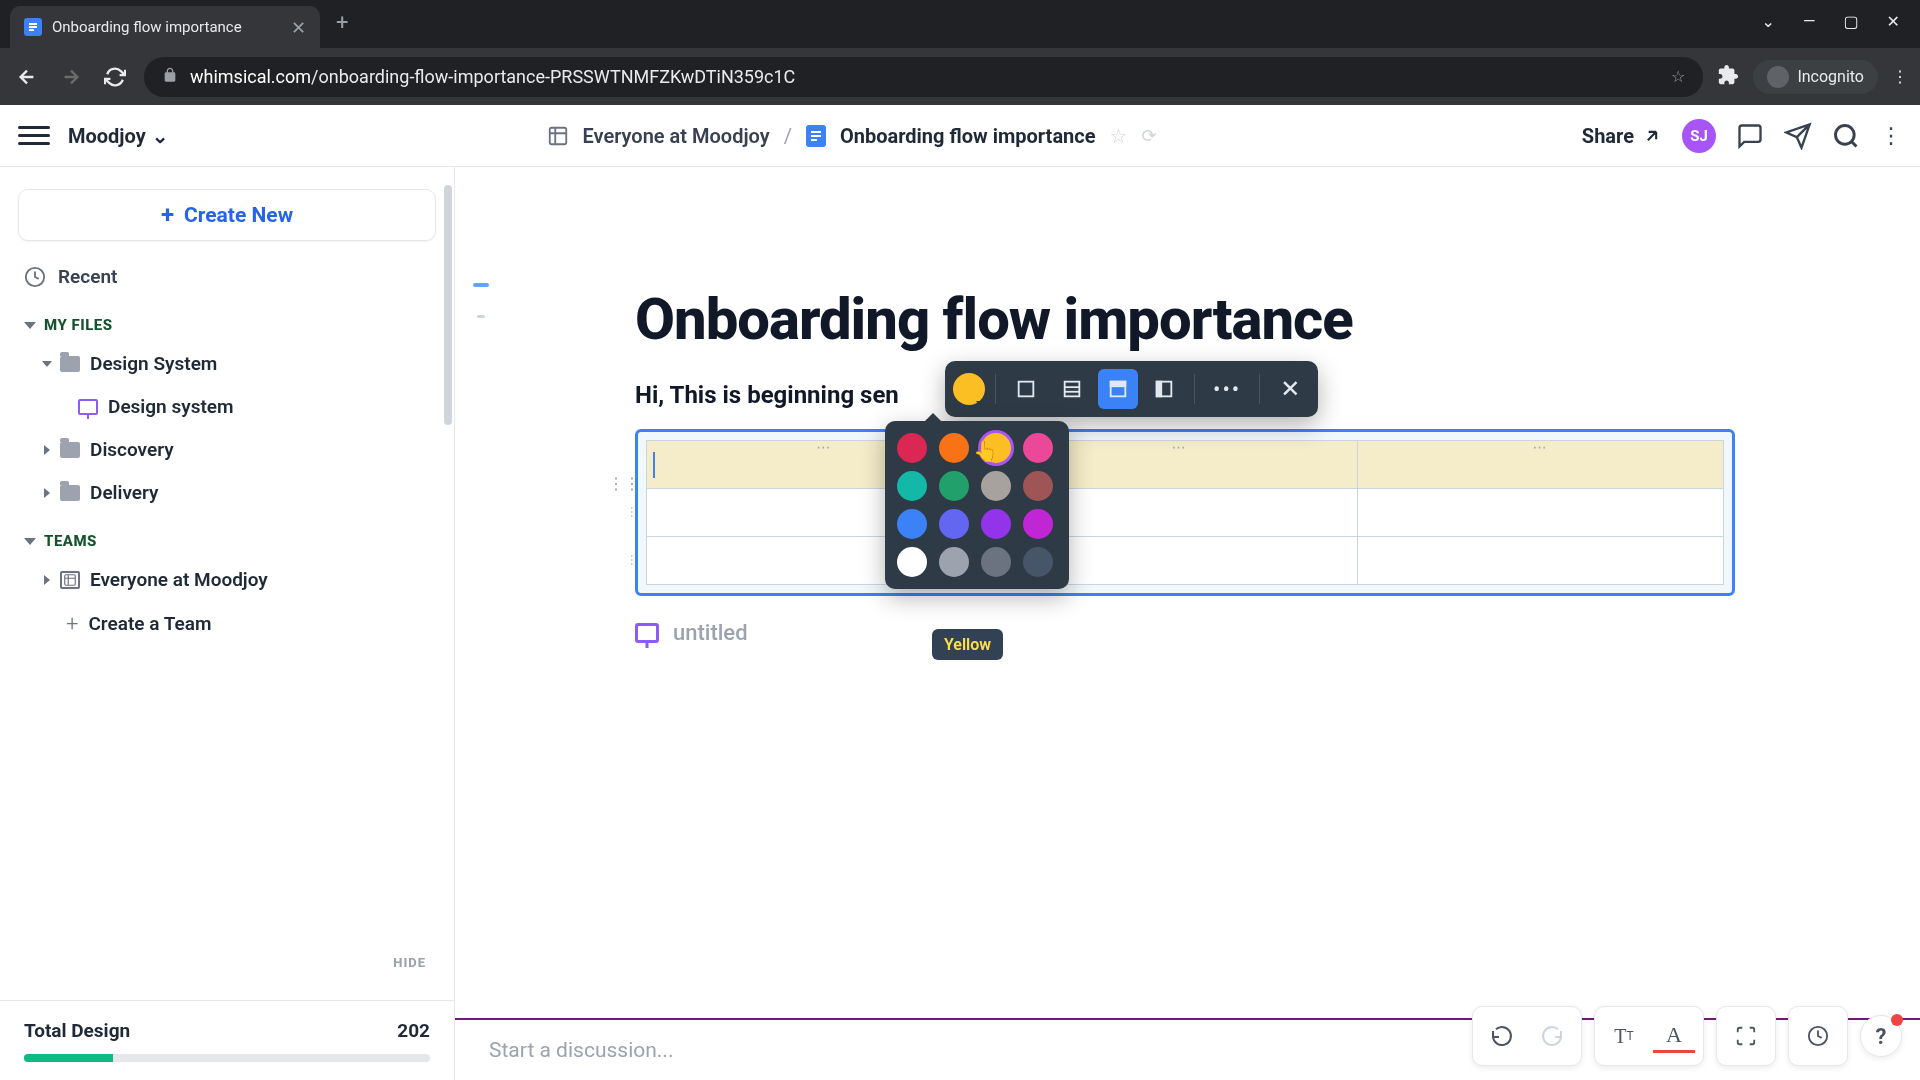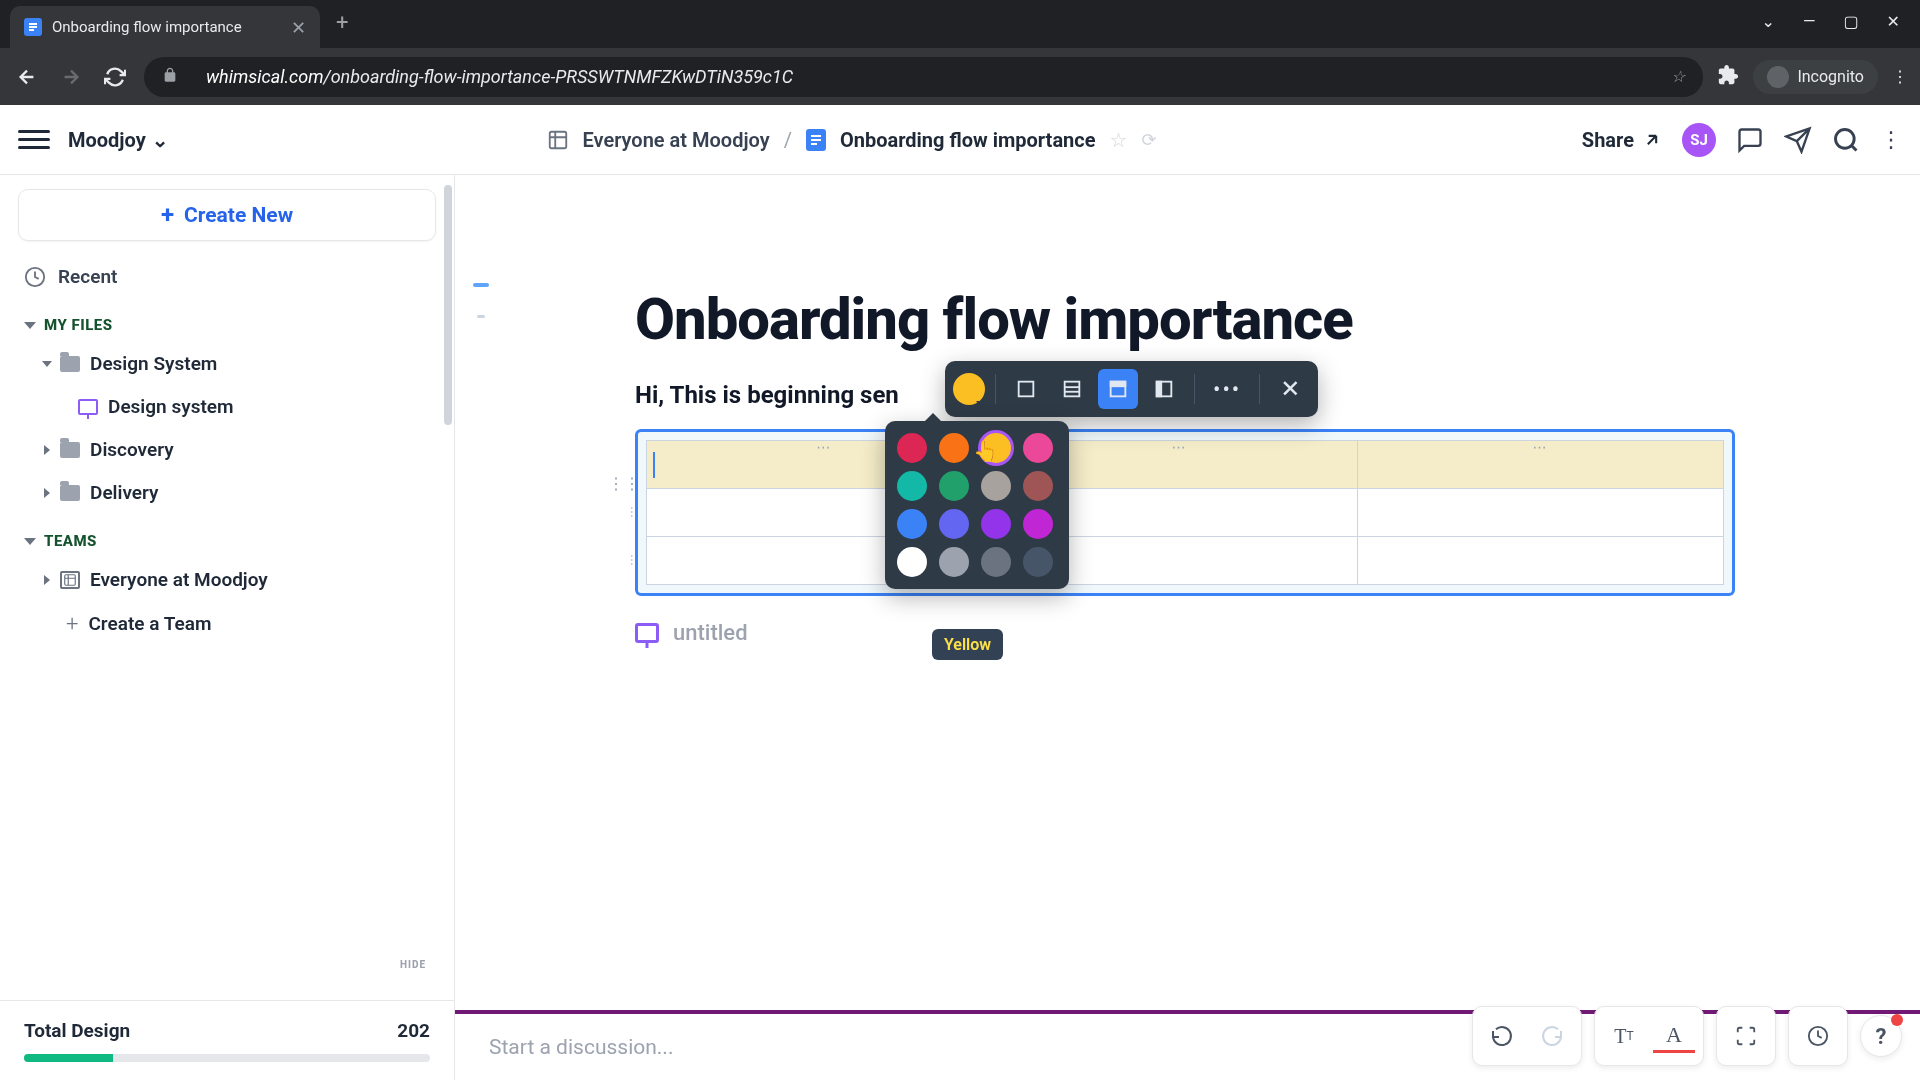--- a/index.html
+++ b/index.html
@@ -19,7 +19,7 @@
 .addr-bar { background: #35363a; height: 57px; display: flex; align-items: center; padding: 0 12px; gap: 14px; }
 .nav-btn { width: 30px; height: 30px; display: flex; align-items: center; justify-content: center; color: #e8eaed; }
 .nav-btn.disabled { color: #6b6b6b; }
-.url-field { flex: 1; background: #202124; border-radius: 24px; height: 40px; display: flex; align-items: center; padding: 0 18px; gap: 28px; color: #e8eaed; font-style: italic; }
+.url-field { flex: 1; background: #202124; border-radius: 24px; height: 40px; display: flex; align-items: center; padding: 0 18px; gap: 12px; color: #e8eaed; }
 .url-lock { color: #9aa0a6; }
 .url-text { font-size: 18px; color: #e8eaed; }
 .url-text .domain { color: #fff; }

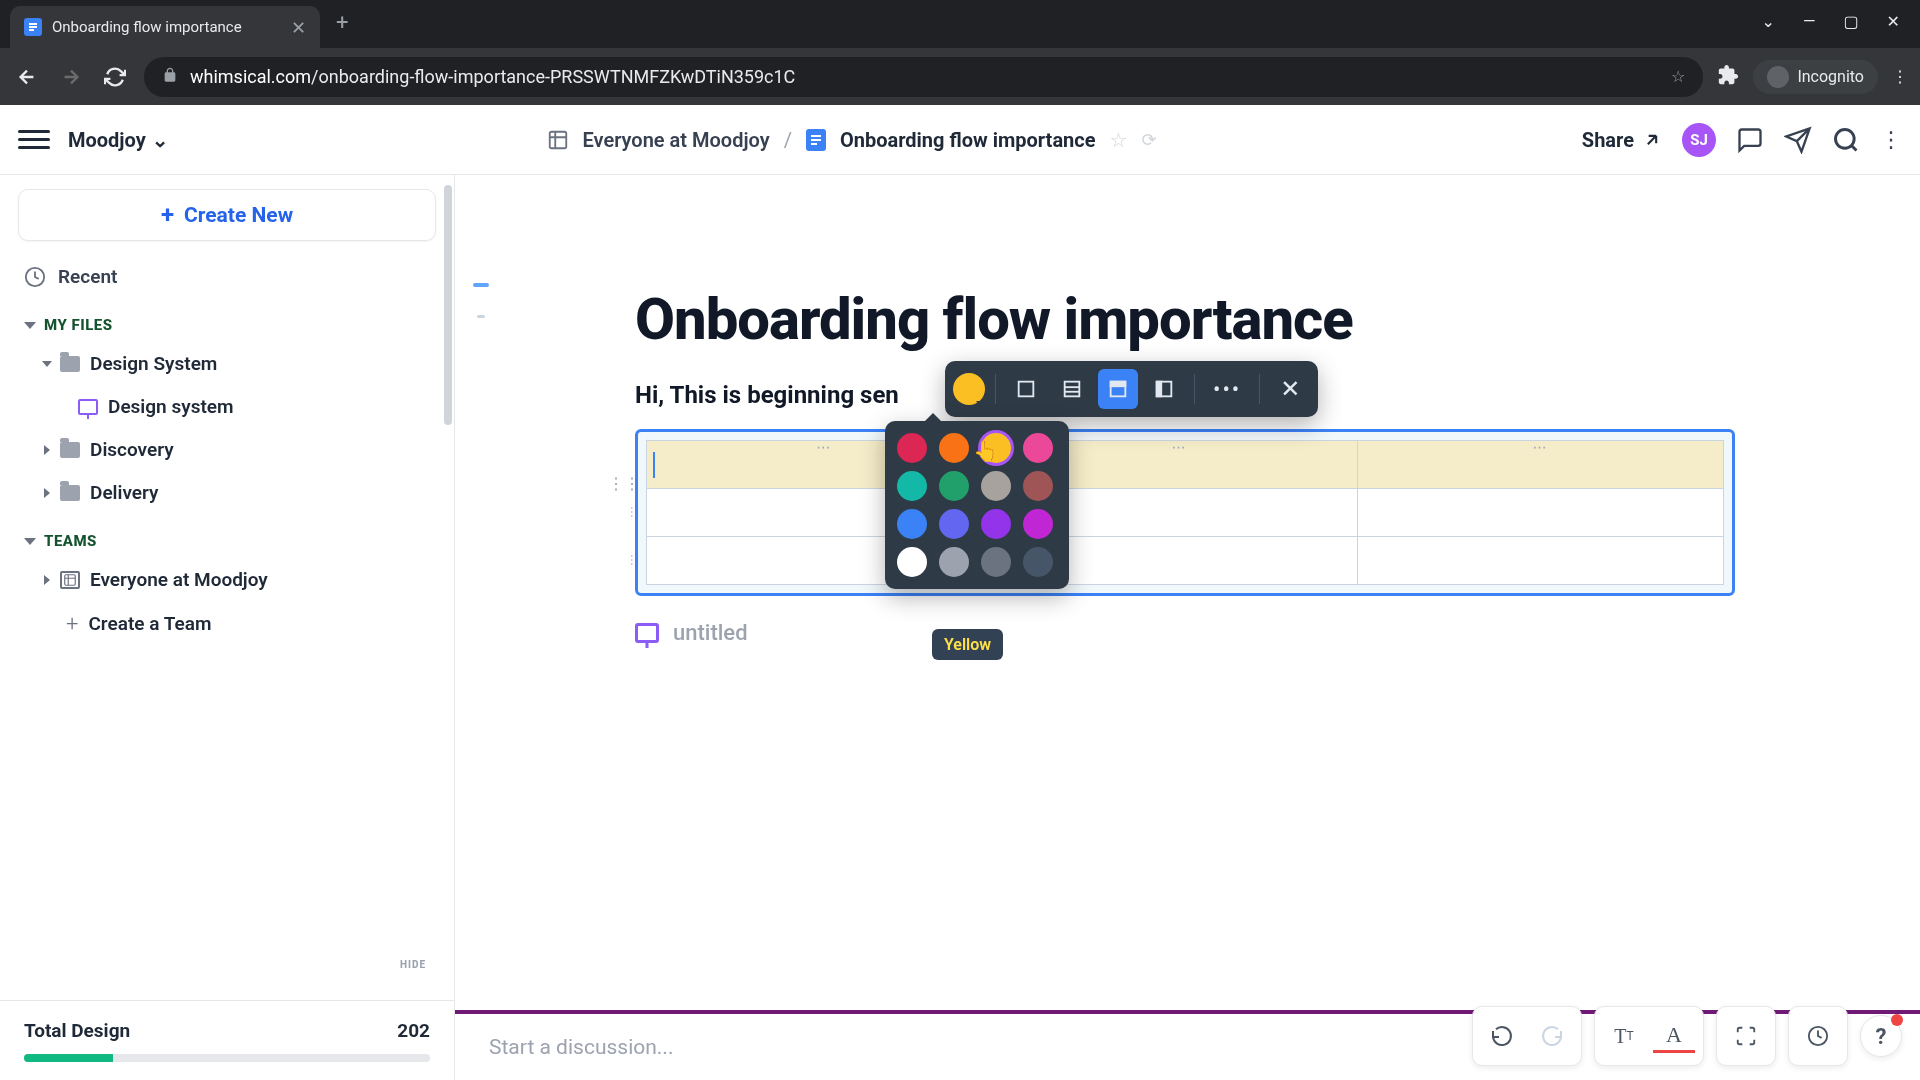--- a/index.html
+++ b/index.html
@@ -33,7 +33,7 @@
 .app { display: flex; height: calc(1080px - 48px - 57px); background: #fff; position: relative; }
 
 
-.app-header { position: absolute; top: 0; left: 0; right: 0; height: 70px; border-bottom: 1px solid #e5e7eb; display: flex; align-items: center; padding: 0 18px; gap: 18px; background: #fff; z-index: 5; }
+.app-header { position: absolute; top: 0; left: 0; right: 0; height: 62px; border-bottom: 1px solid #e5e7eb; display: flex; align-items: center; padding: 0 18px; gap: 18px; background: #fff; z-index: 5; }
 .hamburger { width: 32px; height: 32px; display:flex; flex-direction:column; justify-content:center; gap:5px; }
 .hamburger span { height: 3px; background:#1f2937; border-radius:2px; }
 .workspace-btn { font-size: 20px; font-weight: 700; color: #1f2937; display:flex; align-items:center; gap:6px; }

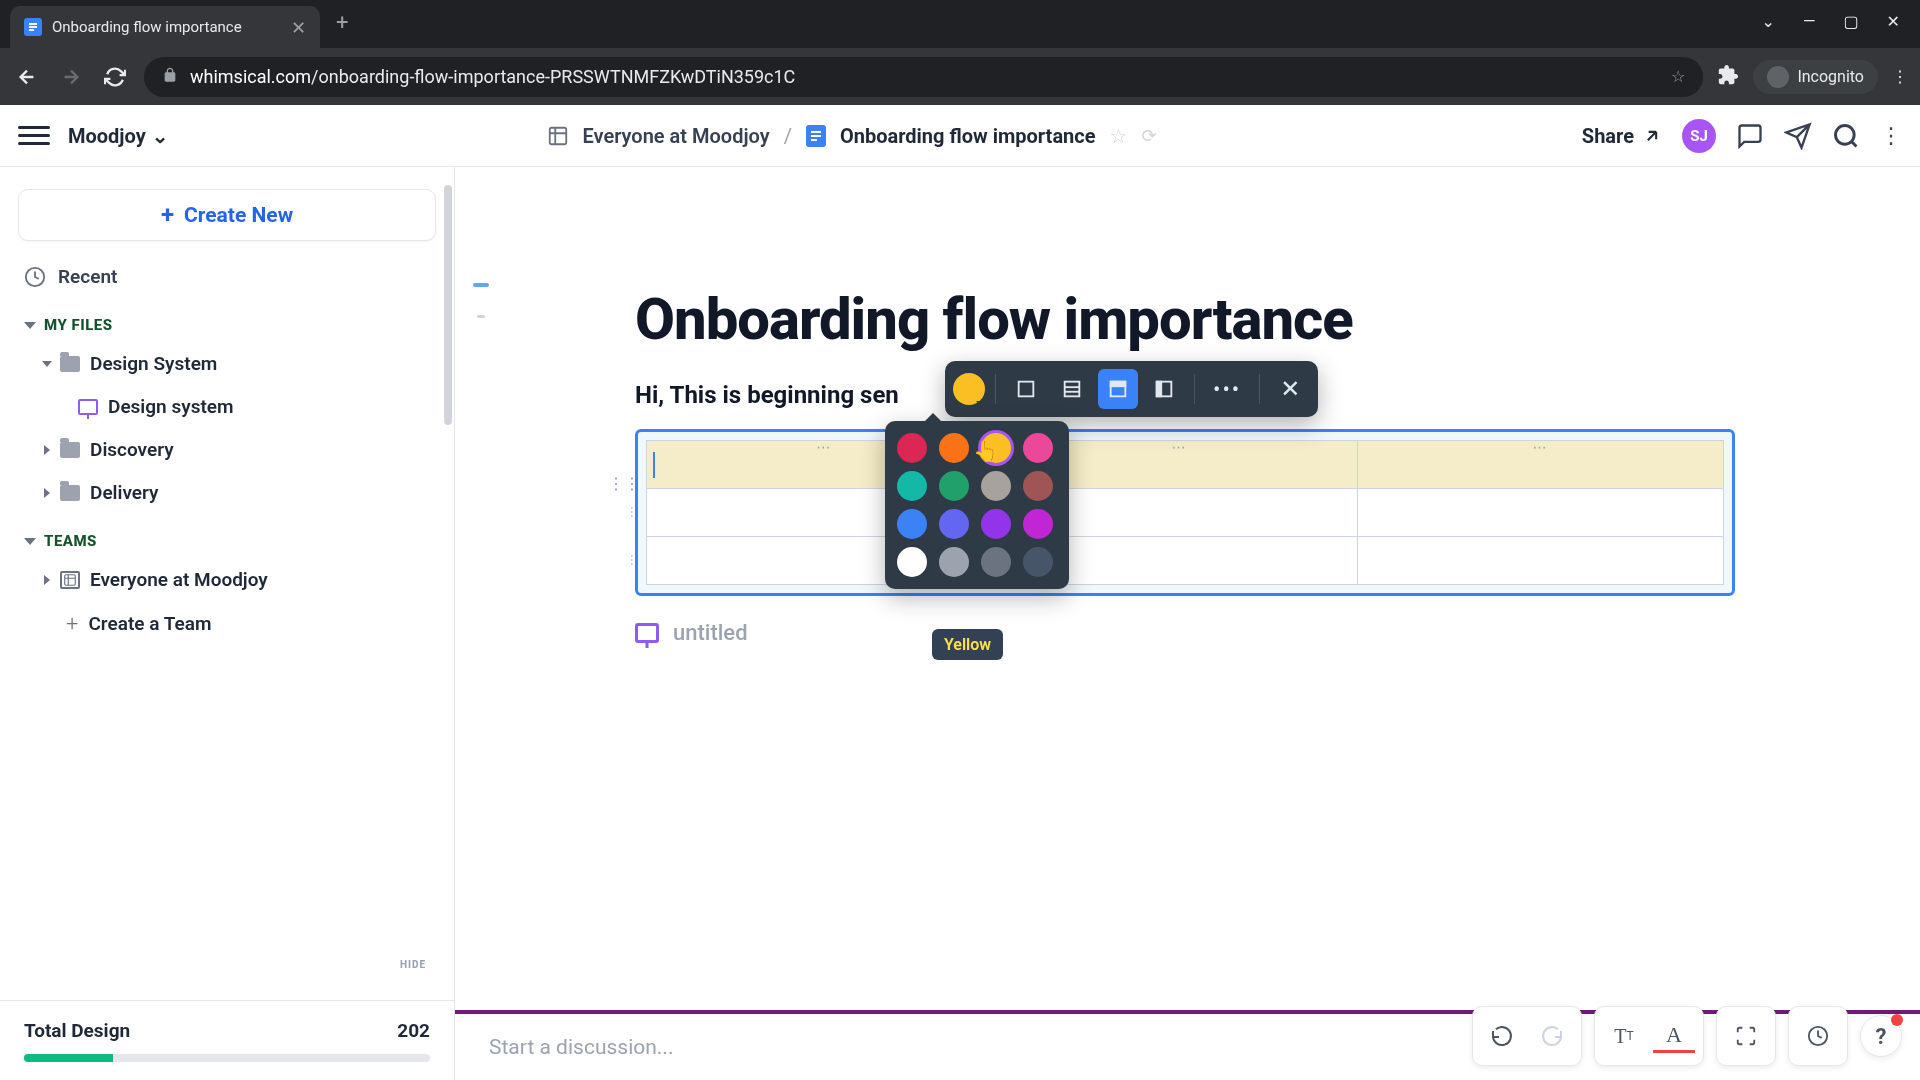--- a/index.html
+++ b/index.html
@@ -69,7 +69,7 @@
 .present-ico::after { content:''; position:absolute; bottom:-6px; left:50%; transform:translateX(-50%); width:2px; height:5px; background:#8b5cf6; }
 .org-ico { width:20px; height:18px; border:2px solid #6b7280; border-radius:2px; }
 .plus-ico { font-size:22px; color:#6b7280; font-weight:300; }
-.hide-label { position:absolute; right: 28px; bottom: 110px; font-size:10px; font-weight:800; letter-spacing:1px; color:#9ca3af; }
+.hide-label { position:absolute; right: 28px; bottom: 110px; font-size:13px; font-weight:800; letter-spacing:1px; color:#9ca3af; }
 .sidebar-footer { border-top:1px solid #e5e7eb; padding:18px 24px; }
 .total-row { display:flex; justify-content:space-between; font-size:19px; font-weight:700; color:#1f2937; margin-bottom:12px; }
 .progress-track { height:8px; background:#e5e7eb; border-radius:4px; overflow:hidden; }

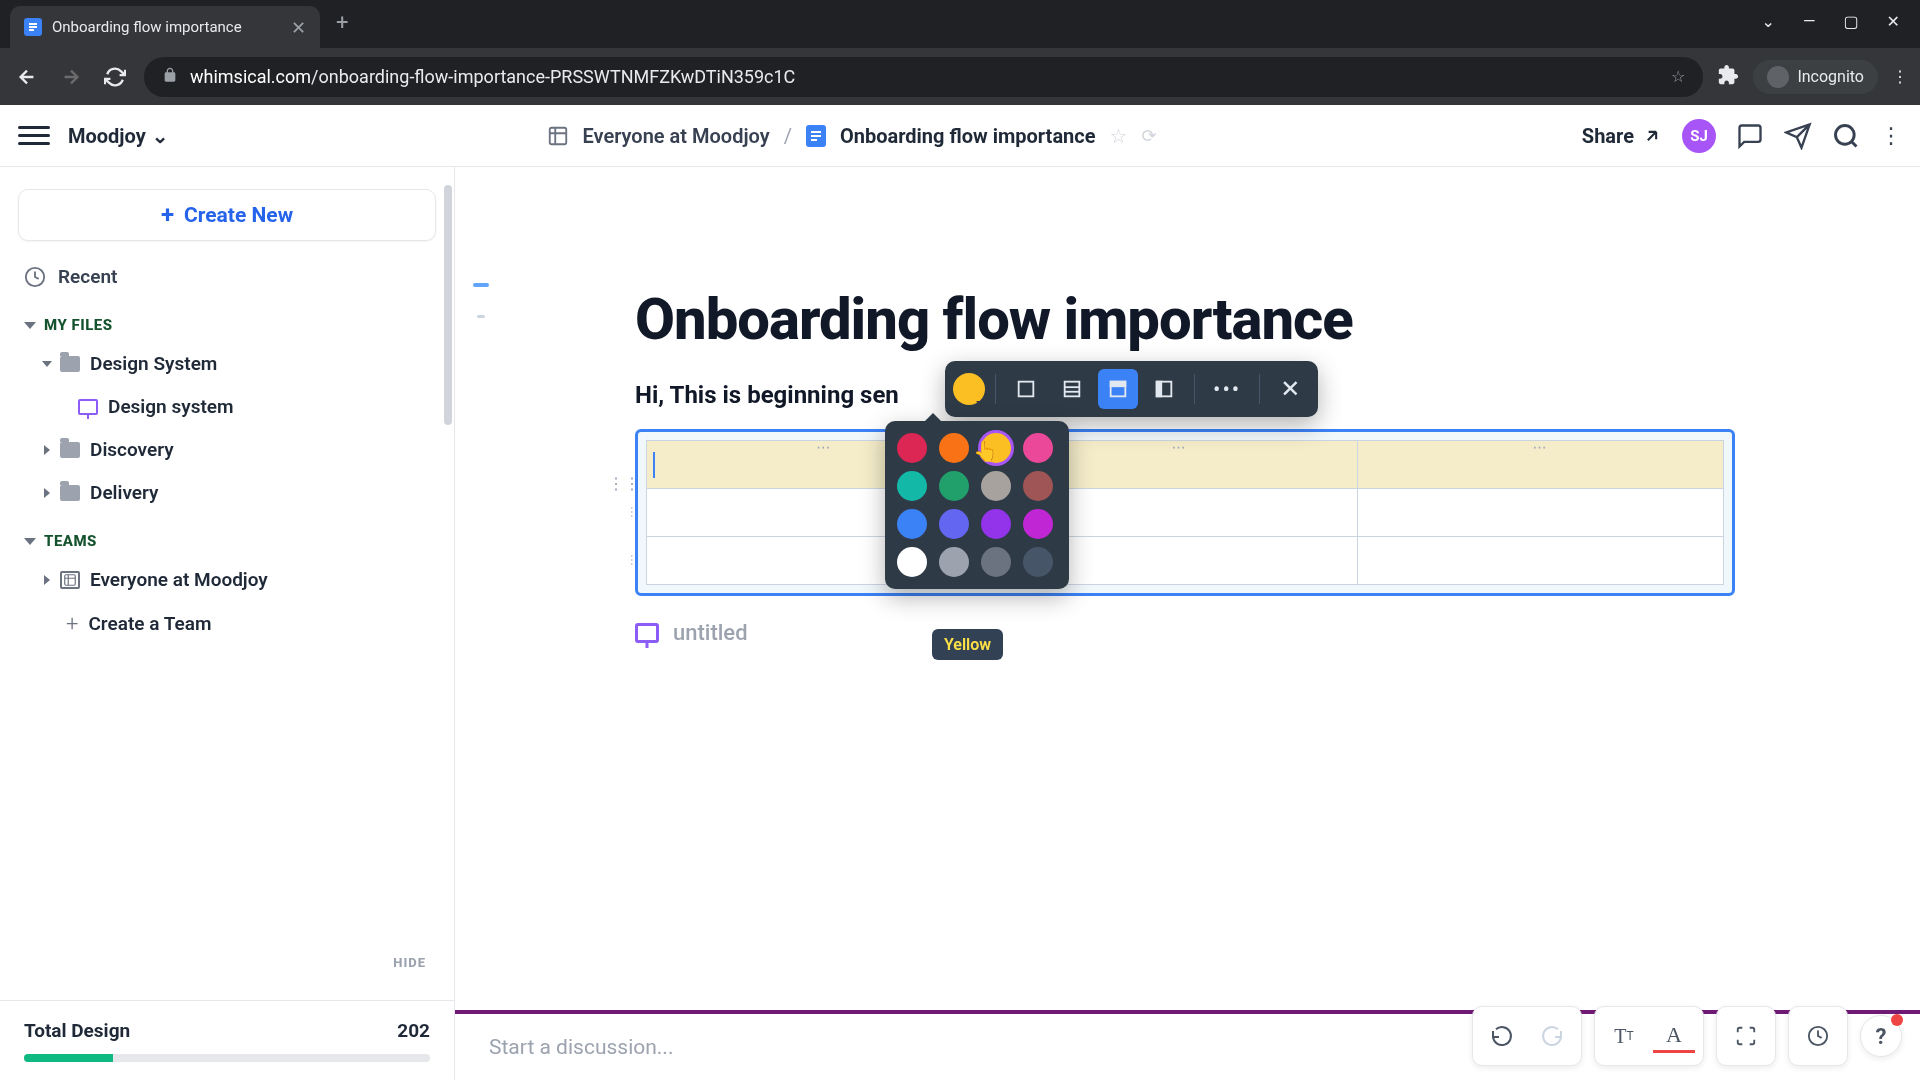--- a/index.html
+++ b/index.html
@@ -118,7 +118,7 @@
 .cp-tooltip { position:absolute; top:524px; left:477px; background:#334155; color:#fde047; padding:6px 12px; border-radius:6px; font-size:16px; font-weight:600; z-index:22; }
 
 
-.discussion-bar { position:absolute; bottom:0; left:0; right:0; height:70px; border-top:4px solid #701a75; display:flex; align-items:center; padding:0 34px; background:#fff; }
+.discussion-bar { position:absolute; bottom:0; left:0; right:0; height:62px; border-top:2px solid #701a75; display:flex; align-items:center; padding:0 34px; background:#fff; }
 .disc-placeholder { font-size:21px; color:#9ca3af; }
 .bottom-right-tb { position:absolute; bottom:14px; right:18px; display:flex; gap:12px; align-items:center; }
 .br-group { background:#fff; border:1px solid #e5e7eb; border-radius:10px; box-shadow:0 2px 6px rgba(0,0,0,.08); display:flex; align-items:center; padding:8px; gap:8px; }

